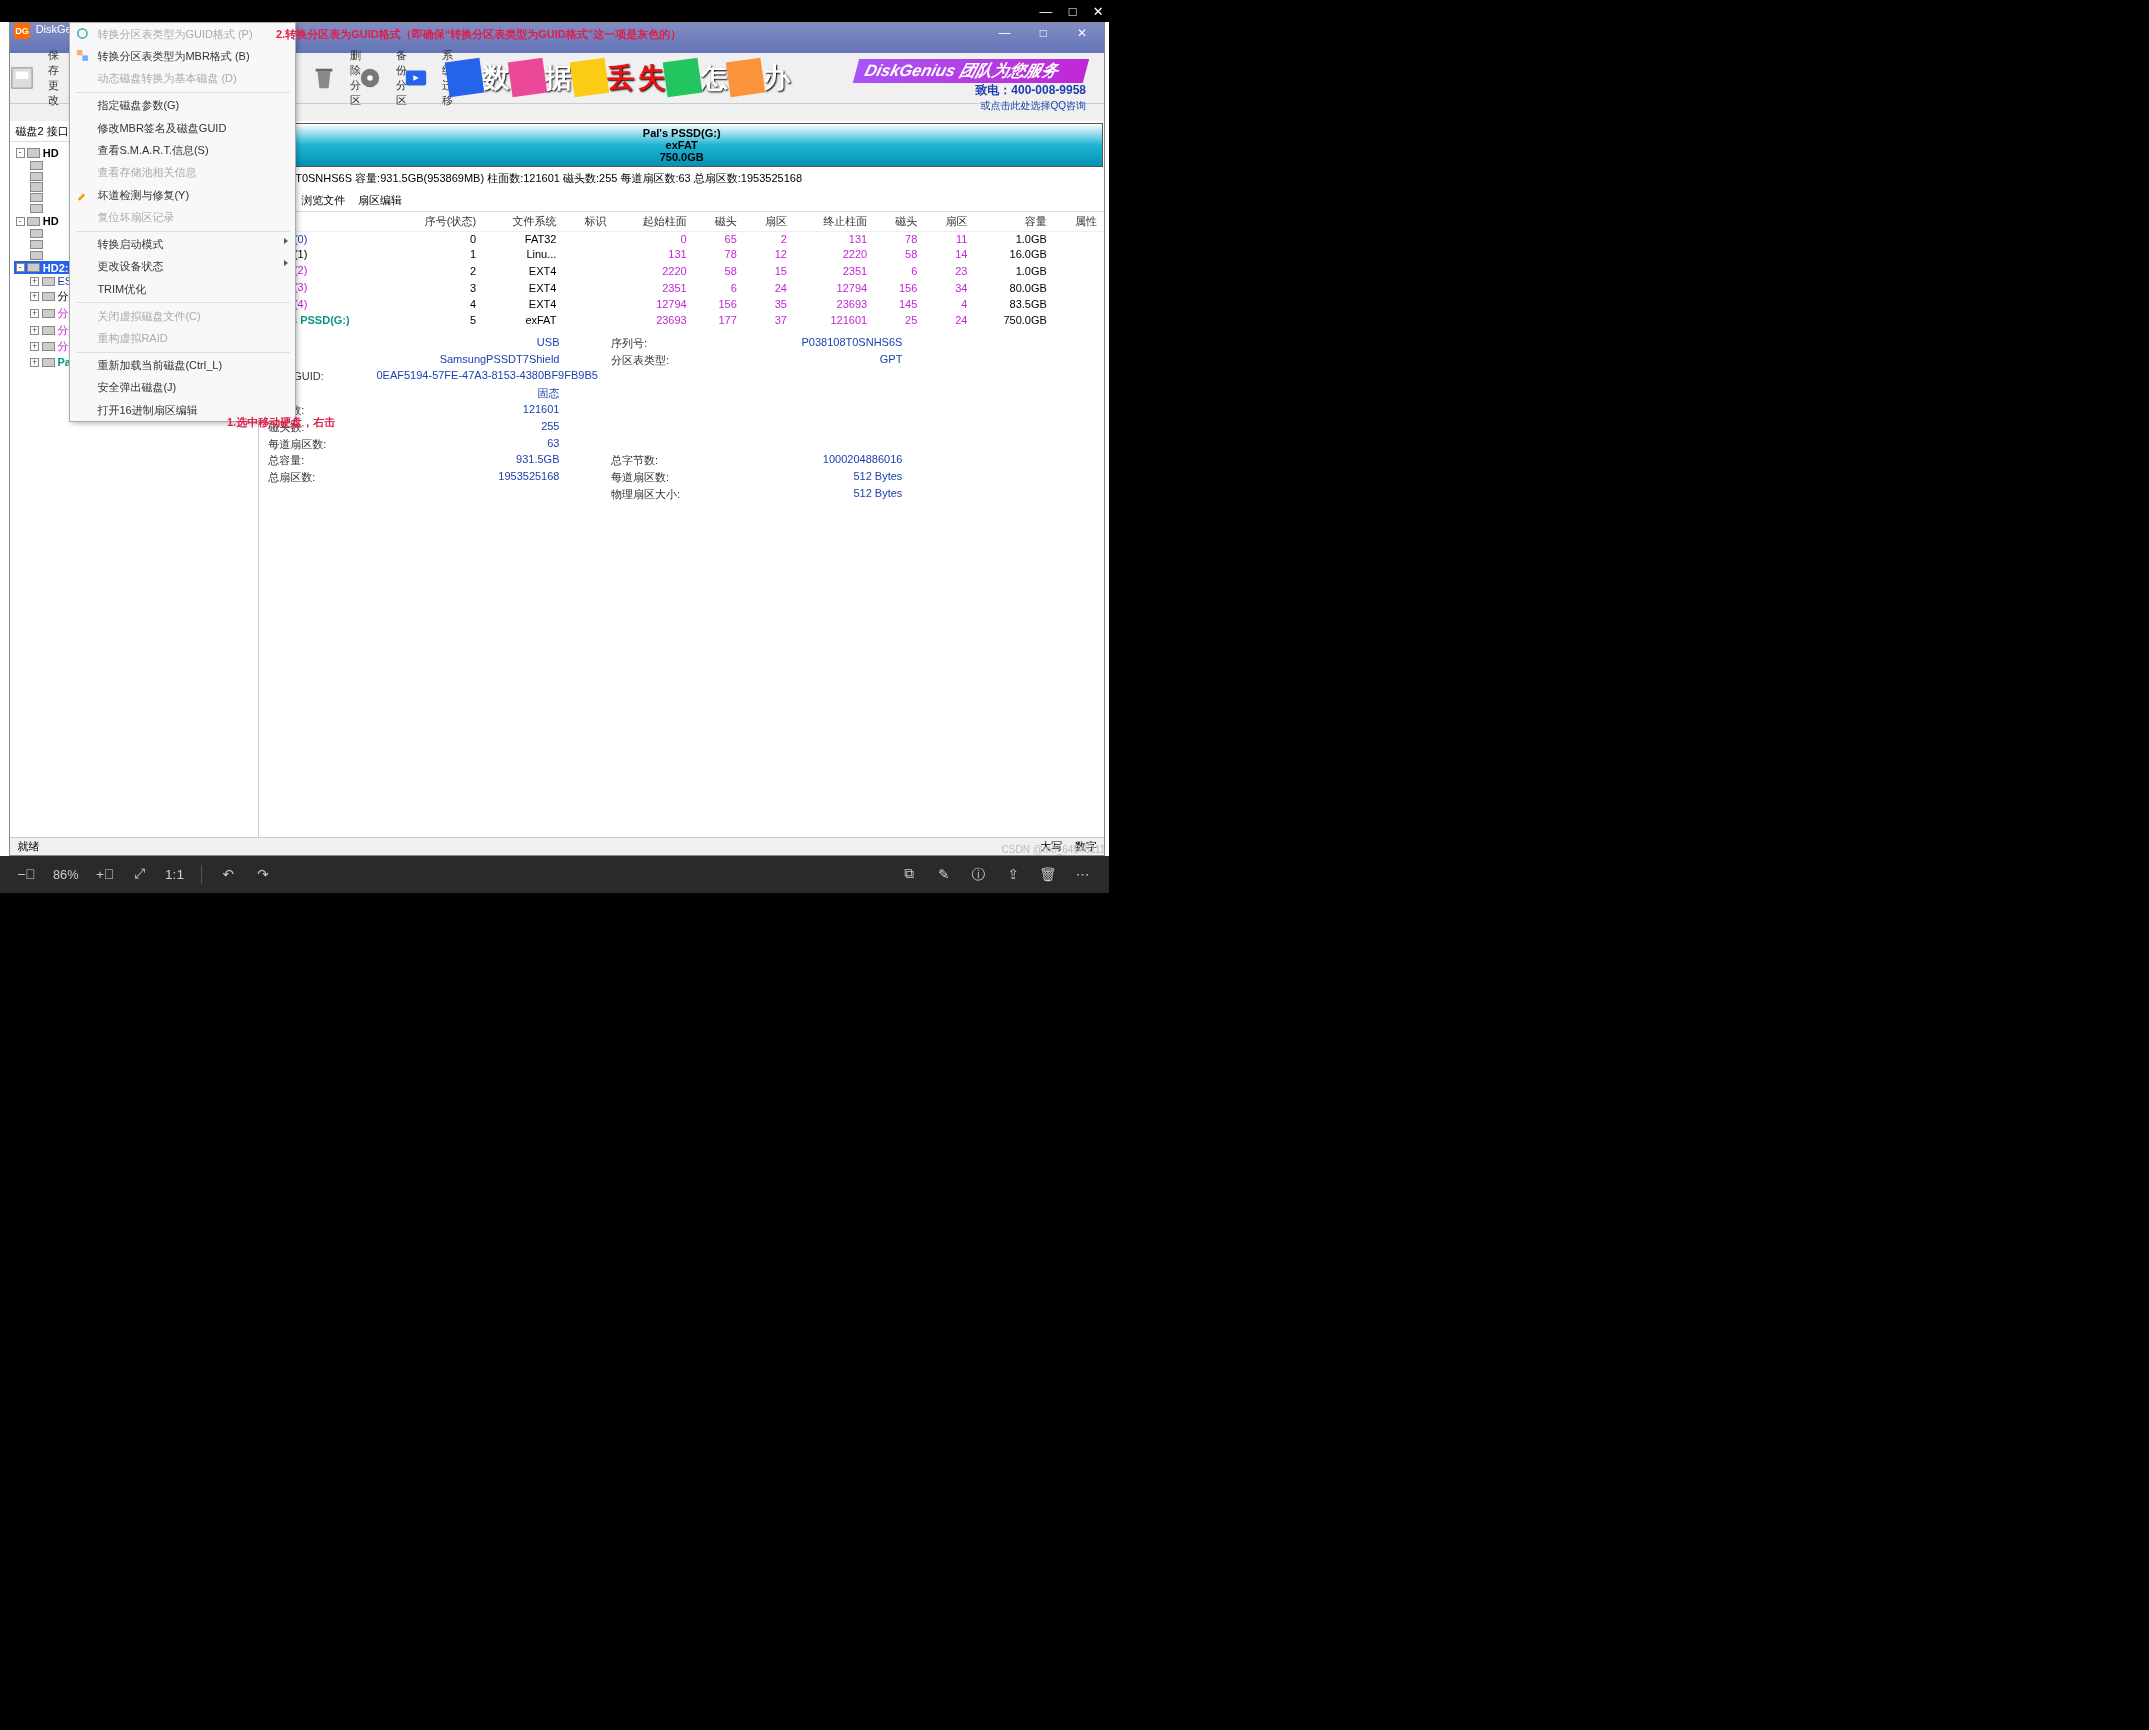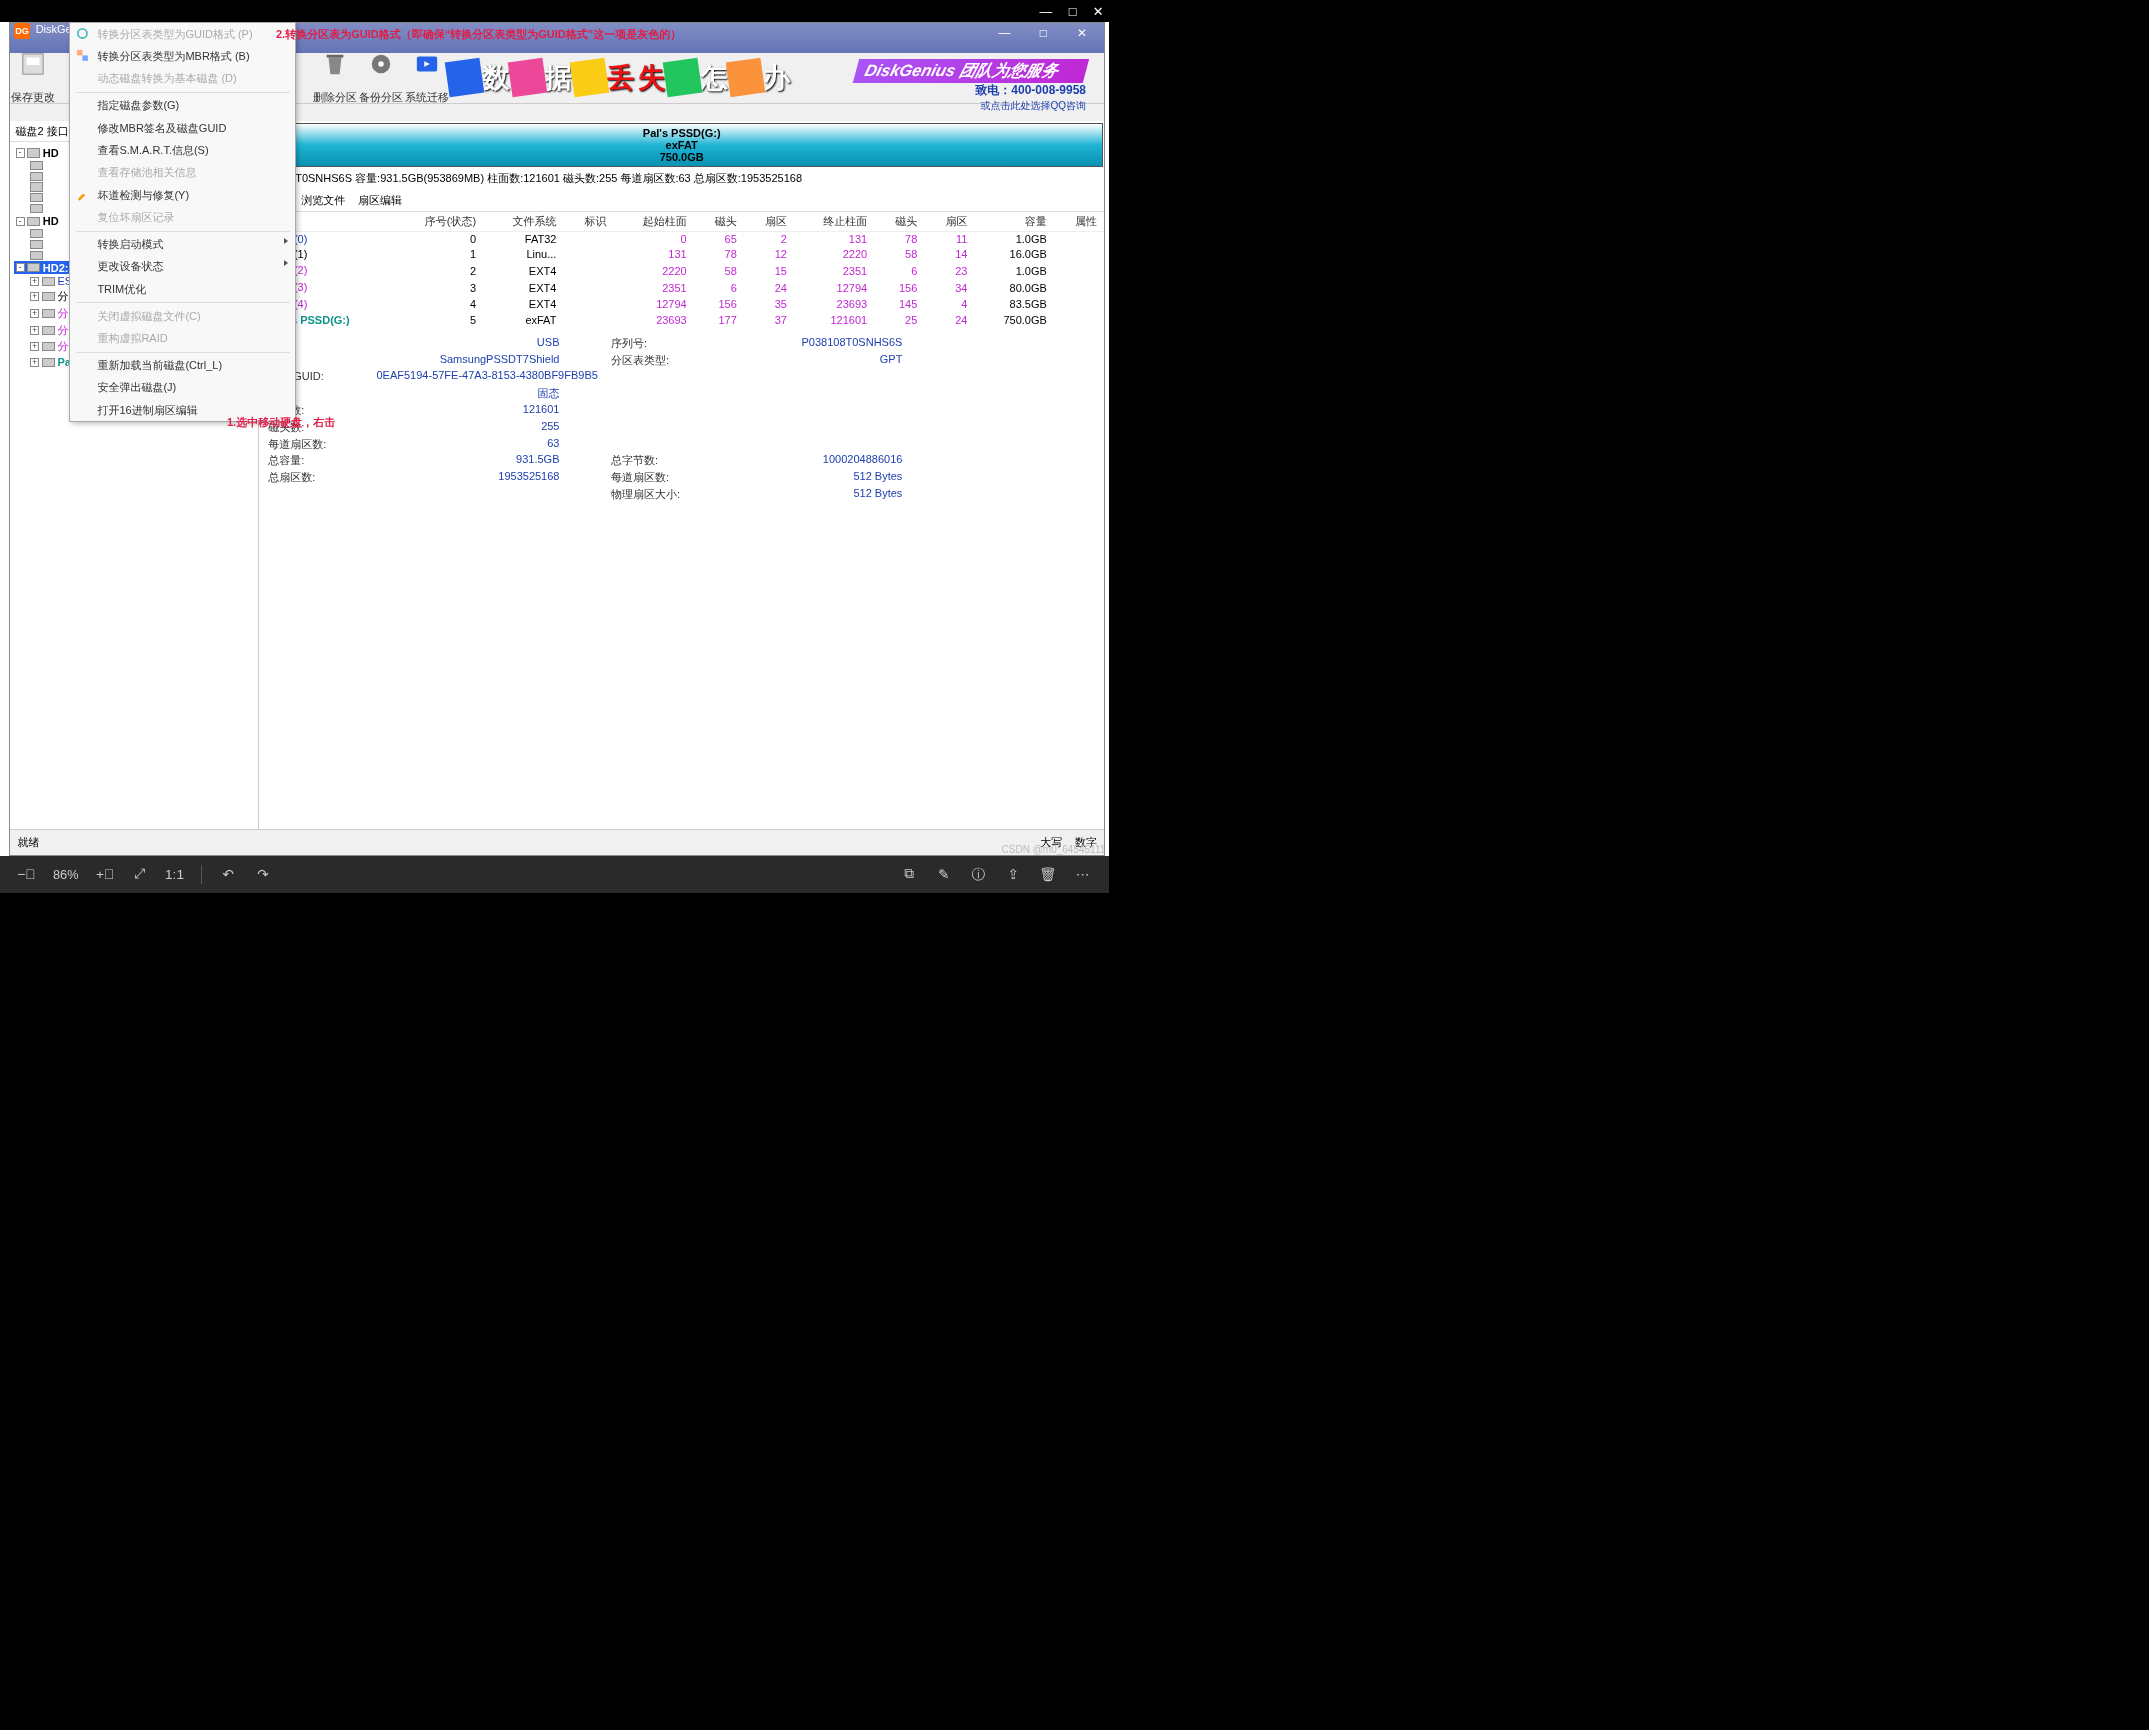--- a/index.html
+++ b/index.html
@@ -14,7 +14,7 @@
 .app-title .tbtns div{width:37px;height:20px;display:flex;align-items:center;justify-content:center;color:#fff;font-size:12px}
 .menubar{height:20px;background:#f0f0f0;display:flex;align-items:center;padding:0 5.5px;gap:12.8px;border-bottom:0.9px solid #ddd}
 .toolbar{height:51px;background:#f0f0f0;display:flex;align-items:center;border-bottom:0.9px solid #ccc;position:relative}
-.tbtn{width:46px;display:flex;flex-direction:column;align-items:center;gap:14px;font-size:10px;color:#333}
+.tbtn{width:46px;display:flex;align-items:center;gap:14px;font-size:10px;color:#333}
 .tbtn .ico{width:25.6px;height:25.6px;display:flex;align-items:center;justify-content:center}
 .banner{position:absolute;left:439px;top:1.8px;height:46px;display:flex;align-items:center}
 .banner span.ch{font-size:27.4px;font-weight:bold;color:#fff;text-shadow:0.9px 0.9px 1.8px #000;margin:0 1.8px}

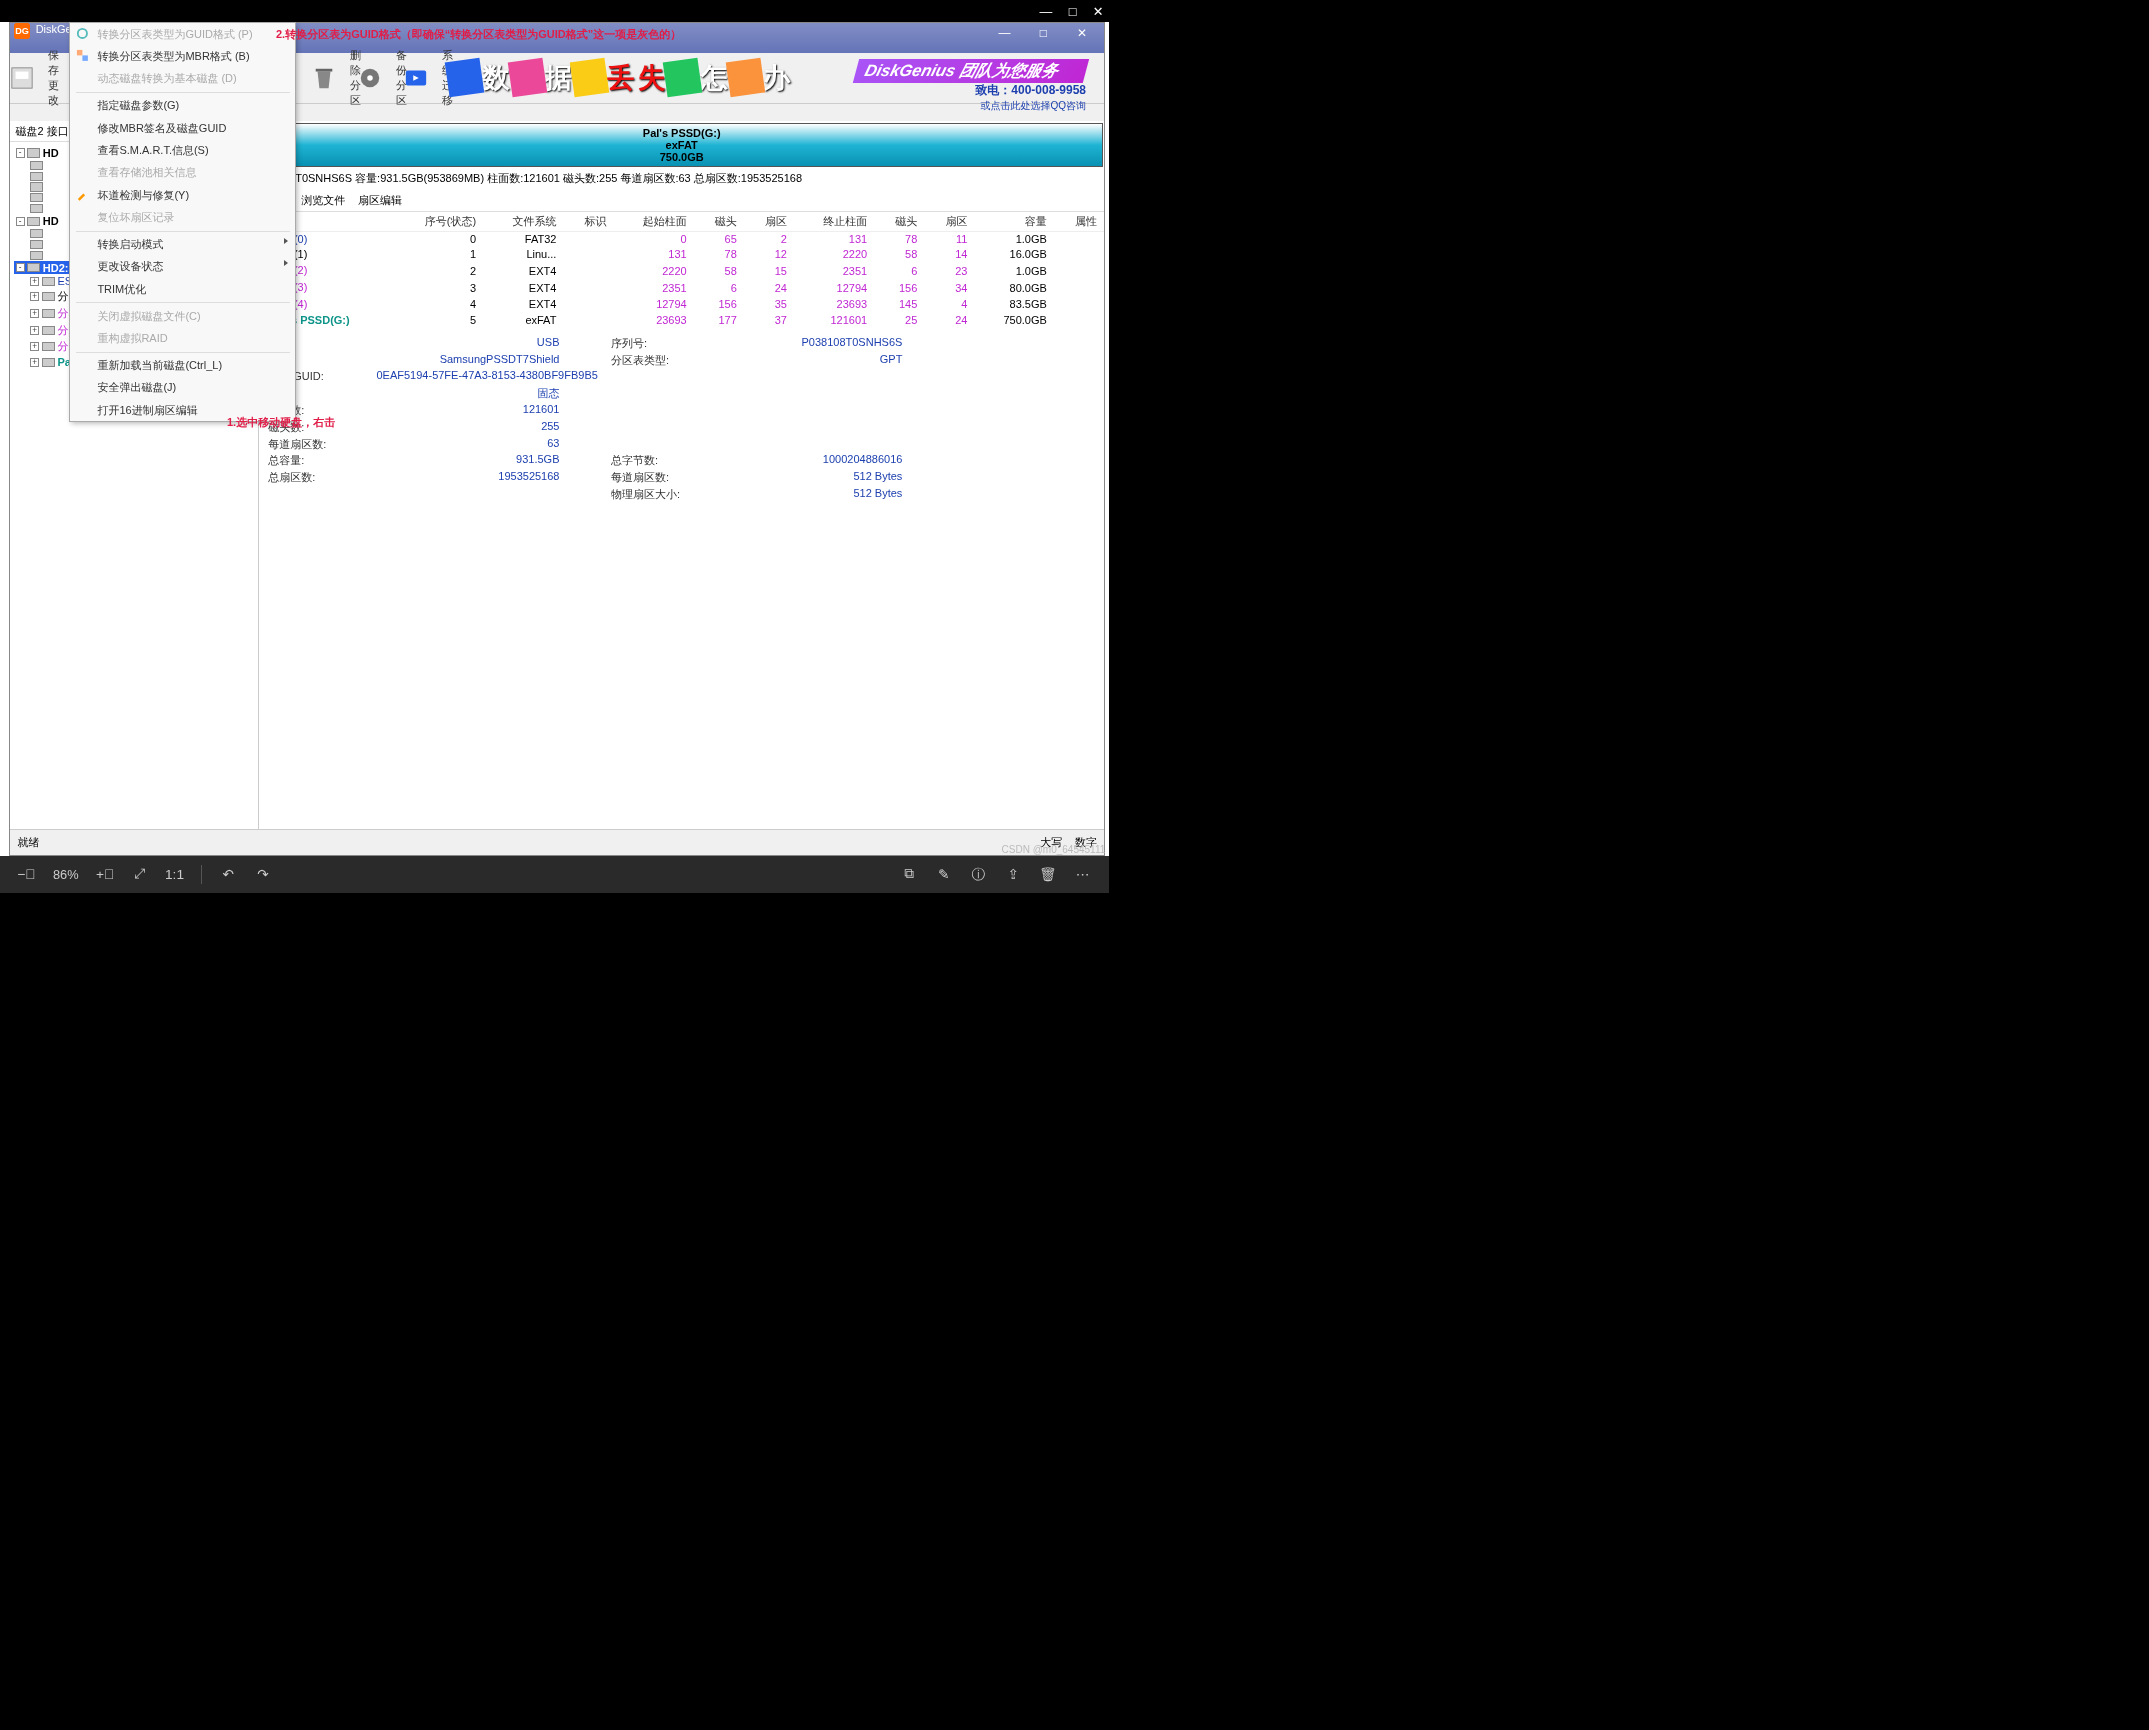--- a/index.html
+++ b/index.html
@@ -49,7 +49,7 @@
 .ctx-item .arw{position:absolute;right:7.3px;top:4.6px;border-left:4.6px solid #555;border-top:3.7px solid transparent;border-bottom:3.7px solid transparent}
 .ctx-ico{position:absolute;left:5.5px;top:3.7px;width:12.8px;height:12.8px}
 .anno{position:absolute;color:#e11d48;font-weight:bold;z-index:200}
-.status{position:absolute;left:0;right:0;bottom:0;height:26px;background:#f0f0f0;border-top:0.9px solid #ccc;display:flex;align-items:center;padding:0 7.3px}
+.status{position:absolute;left:0;right:0;bottom:0;height:18px;background:#f0f0f0;border-top:0.9px solid #ccc;display:flex;align-items:center;padding:0 7.3px}
 .status .r{margin-left:auto;display:flex;gap:12.8px}
 .bottom-bar{position:absolute;left:0;right:0;bottom:0;height:37px;background:#2a2a2a;display:flex;align-items:center;color:#ccc;padding:0 18.3px;gap:18.3px}
 .bb-ico{width:16.4px;height:16.4px;display:flex;align-items:center;justify-content:center;font-size:13.7px;color:#ccc}

